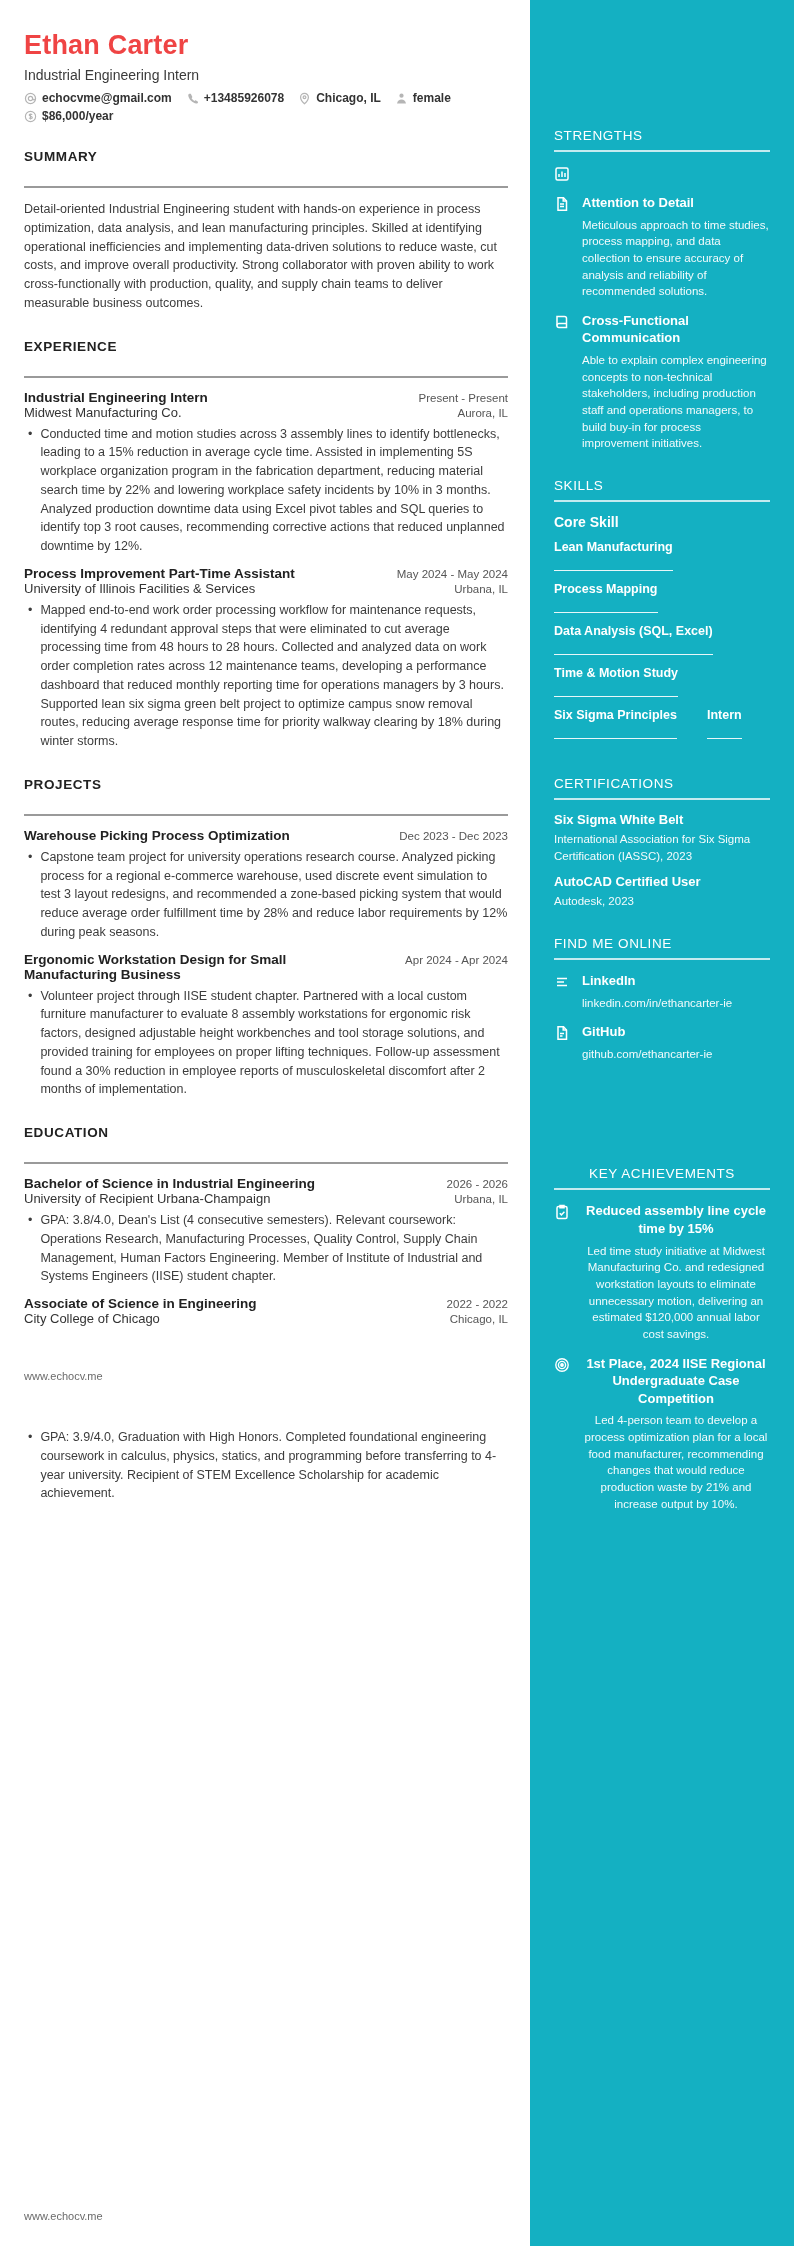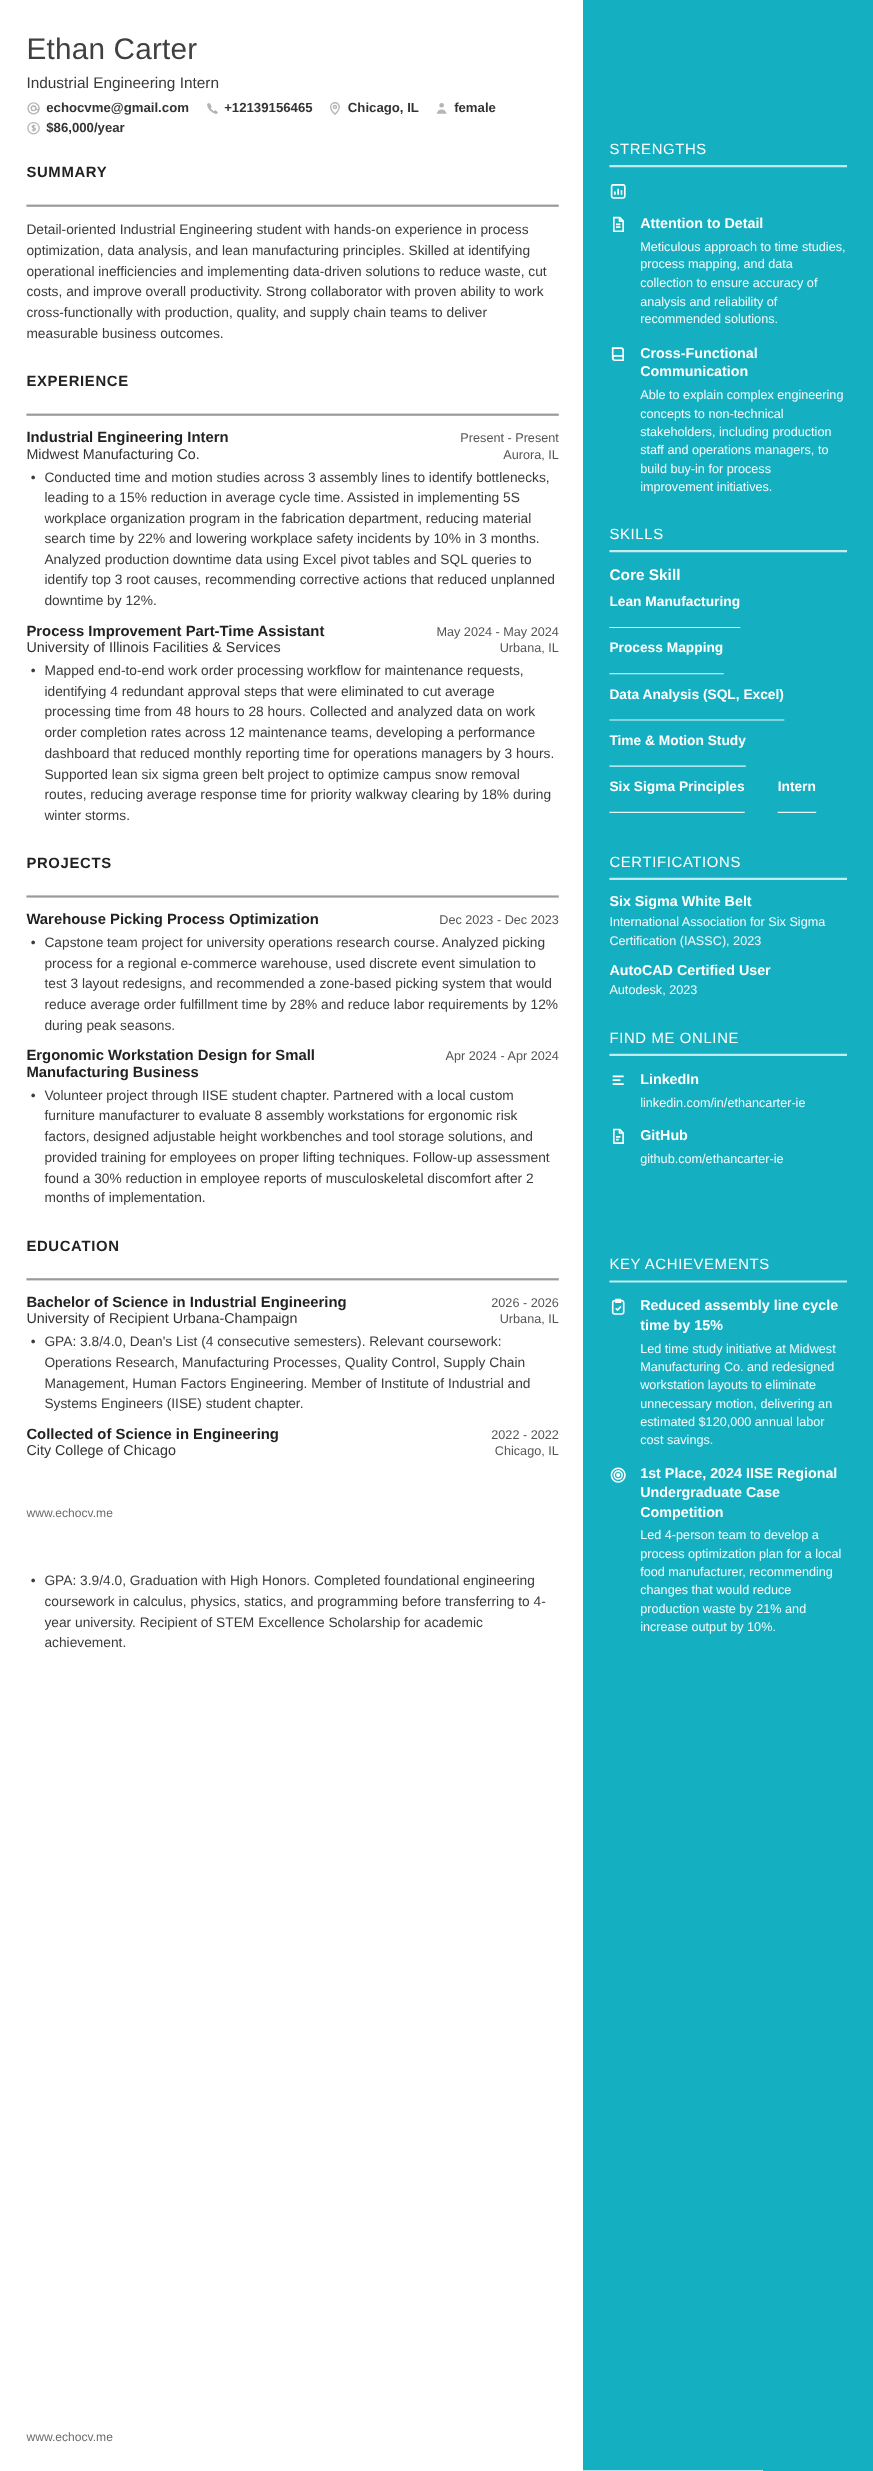--- a/index.html
+++ b/index.html
@@ -23,8 +23,8 @@
   }
   .name {
     font-size: 27px;
-    font-weight: 400;
-    color: #404040;
+    font-weight: 700;
+    color: #ef4444;
     letter-spacing: 0.2px;
   }
   .job-title {

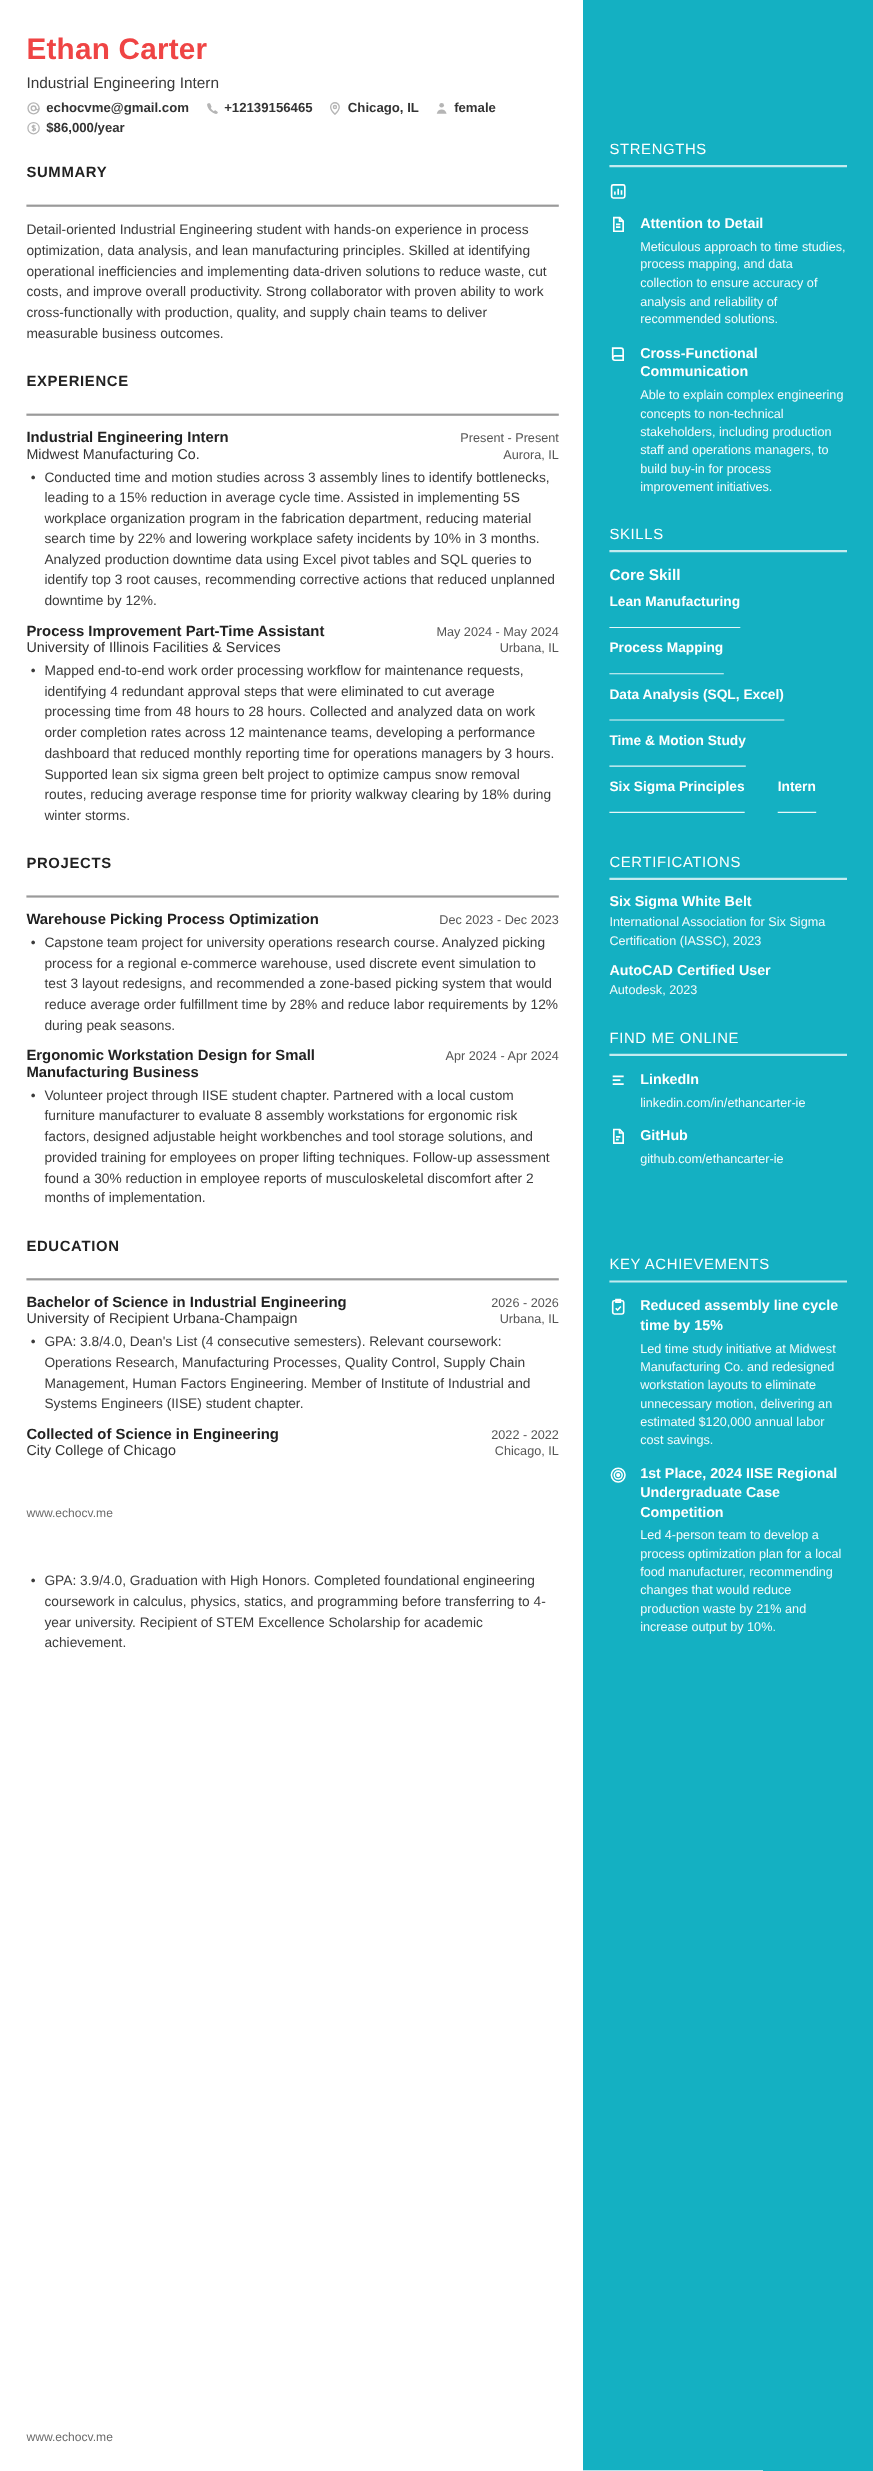--- a/index.html
+++ b/index.html
@@ -194,7 +194,7 @@
                 <path d="M3.5 1.5c-.8.4-1.6 1.2-1.4 2.2.4 2.6 1.8 5.3 3.8 7.3s4.7 3.4 7.3 3.8c1 .2 1.8-.6 2.2-1.4.2-.5 0-1-.4-1.3l-2.2-1.5c-.4-.3-.9-.3-1.3 0l-1 .8c-1.6-.9-3-2.3-3.9-3.9l.8-1c.3-.4.3-.9 0-1.3L5.9 2c-.3-.5-.9-.7-1.4-.5z" transform="scale(0.9) translate(1,1)"></path>
               </svg>
           </span>
-          <span>+12139156465</span>
+          <span>+13485926078</span>
         </span>
         <span class="contact-item">
           <span class="cicon">

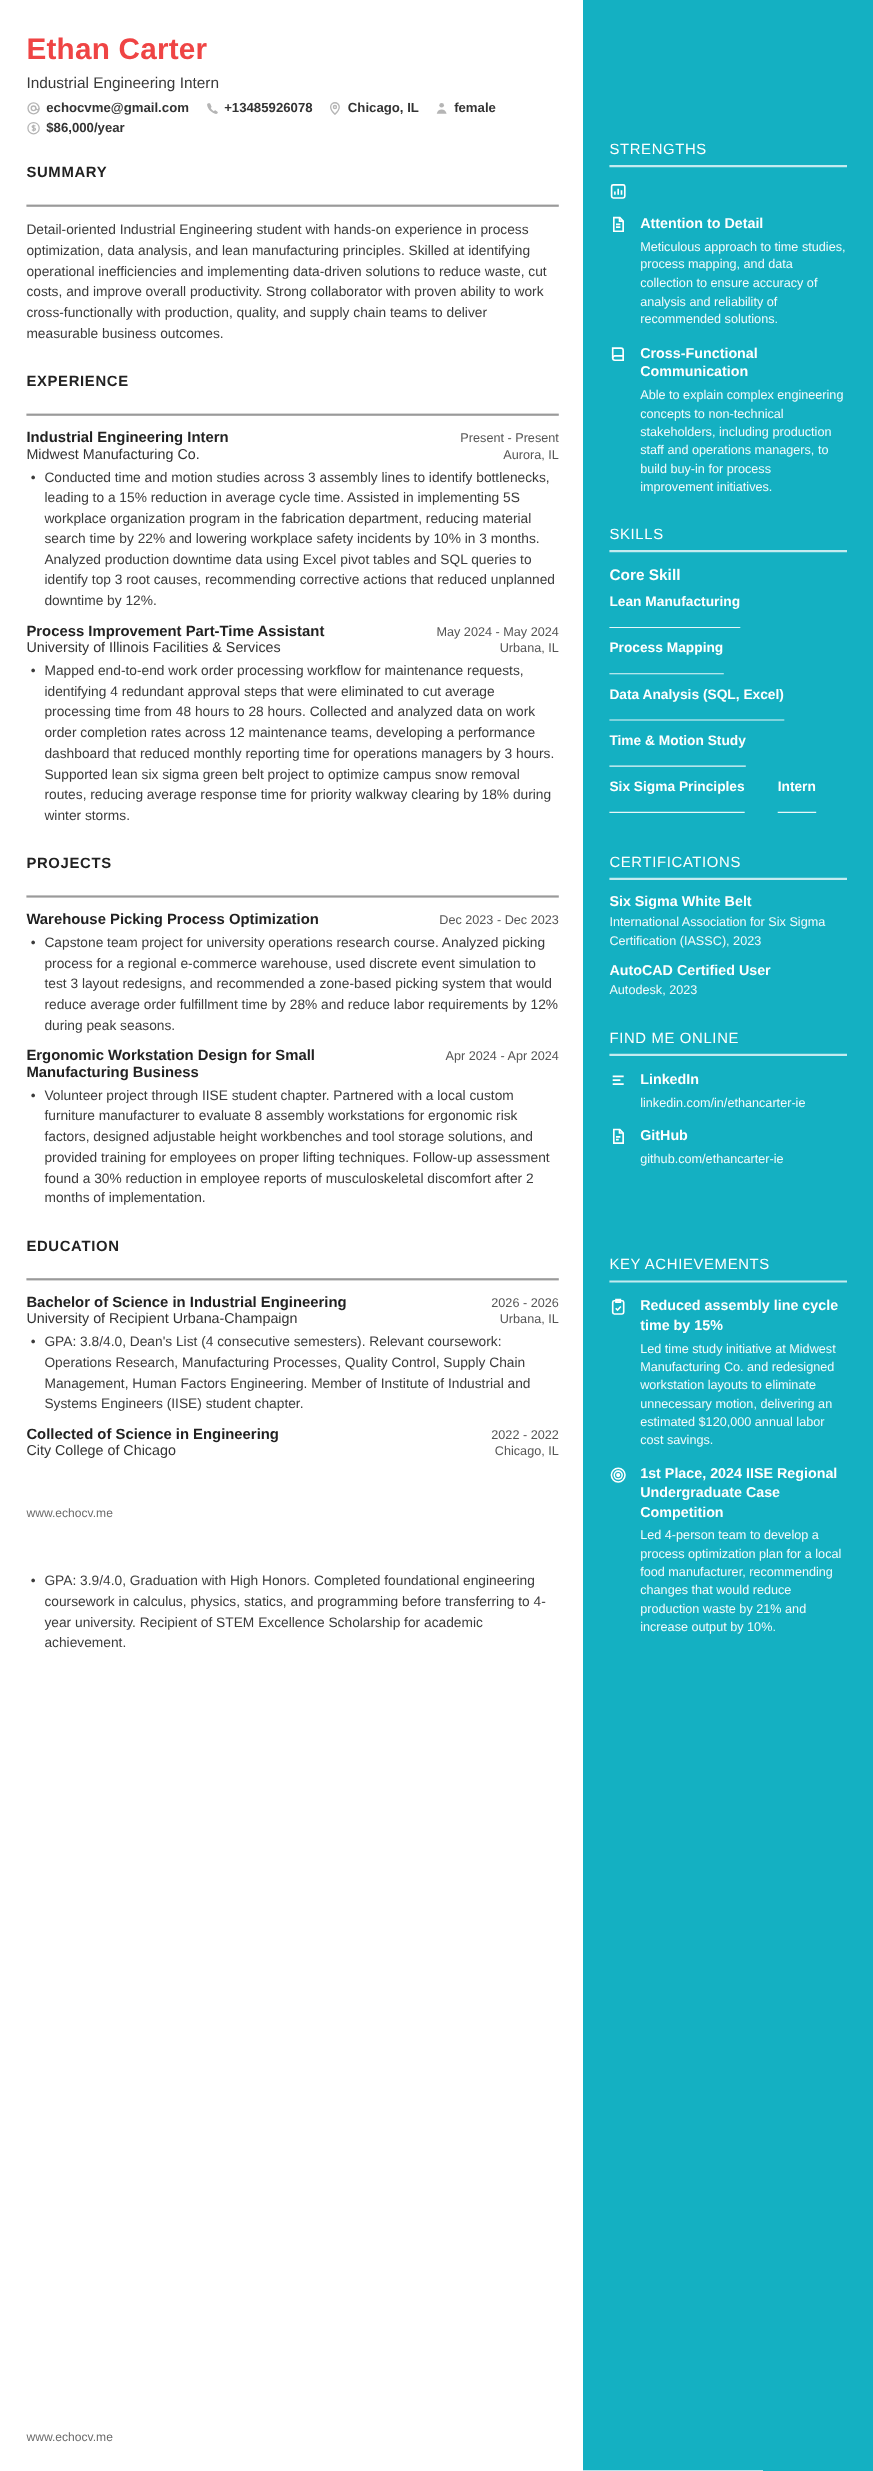--- a/index.html
+++ b/index.html
@@ -166,7 +166,7 @@
   .cert { margin-top: 10px; }
   .cert-name { font-size: 13px; font-weight: 700; }
   .cert-org { font-size: 11.5px; line-height: 1.45; margin-top: 4px; color: rgba(255,255,255,0.95); }
-  .achievements { margin-top: 80px; }
+  .achievements { margin-top: 104px; text-align: center; }
 </style>
 </head>
 <body>

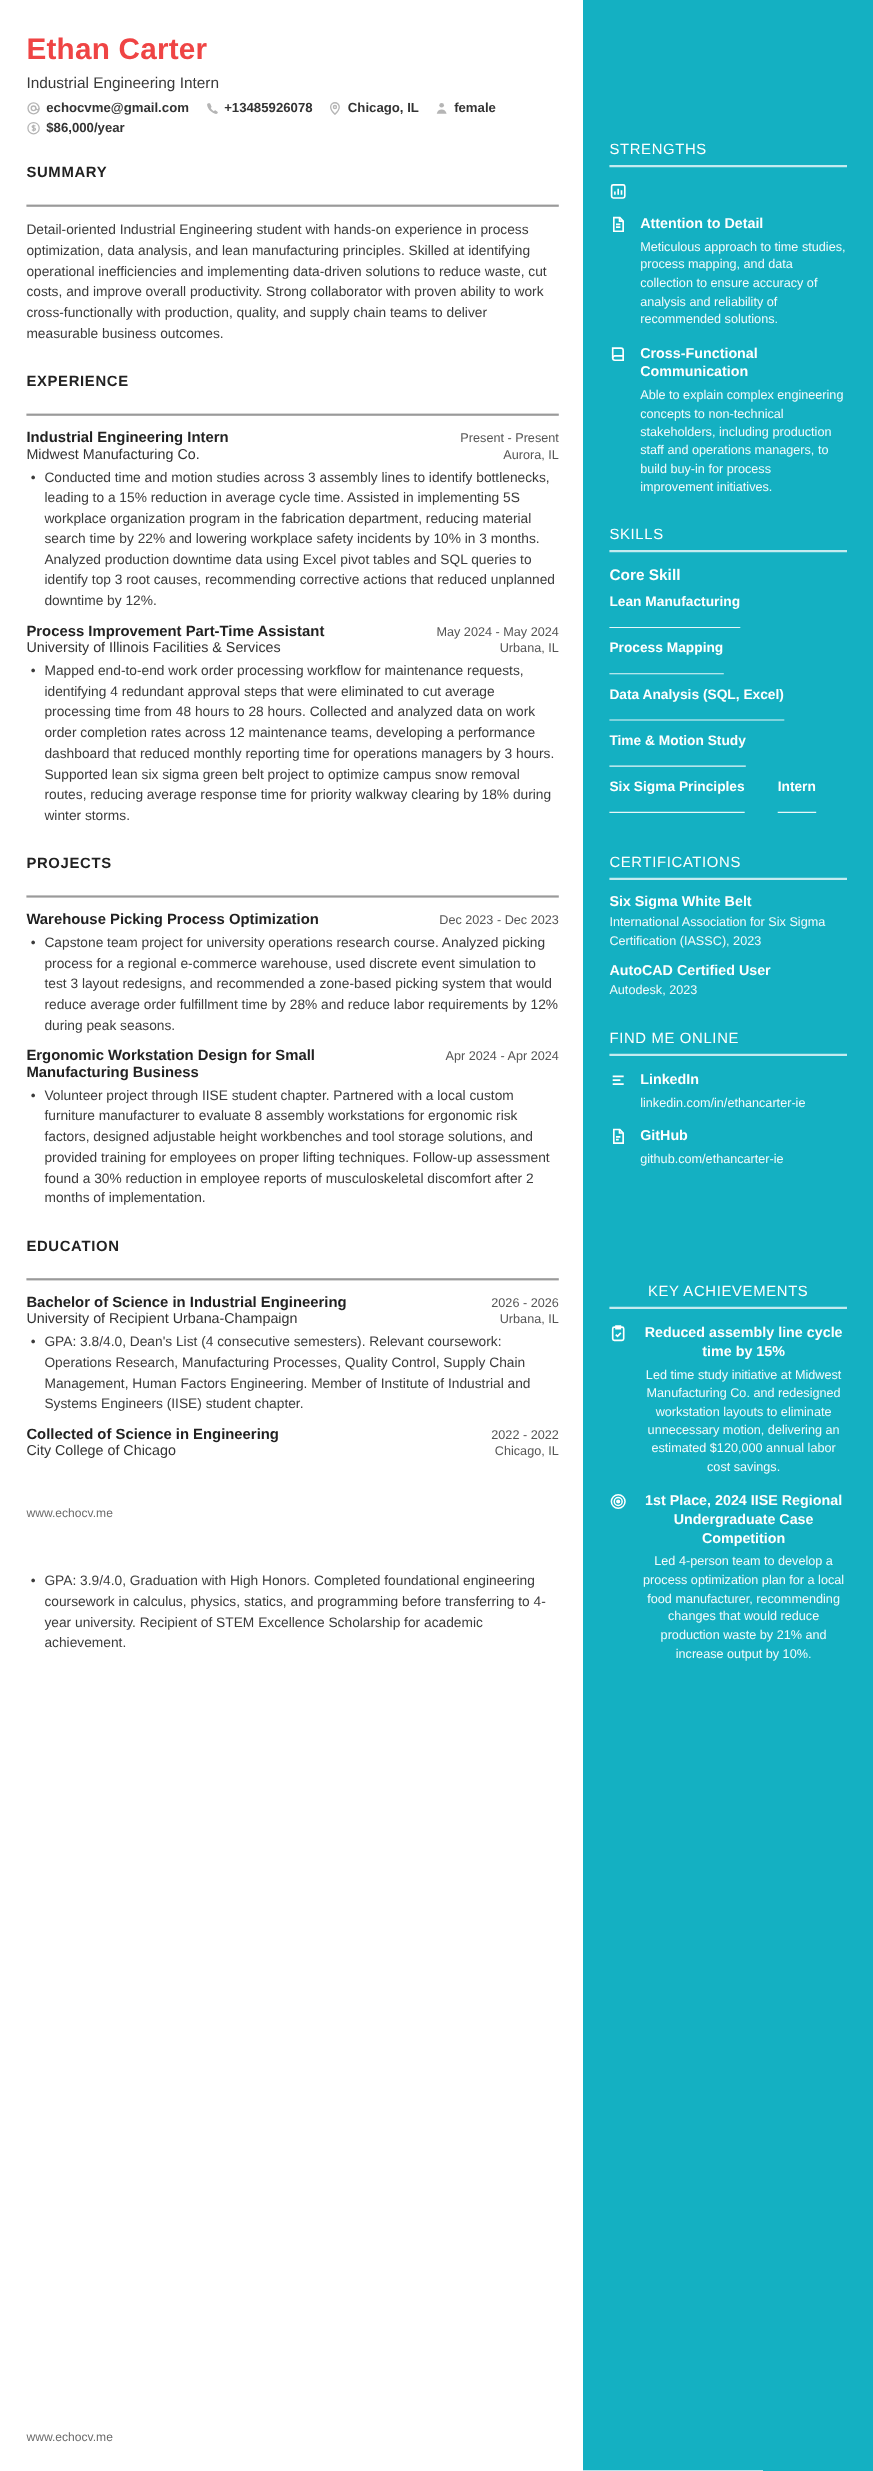--- a/index.html
+++ b/index.html
@@ -314,7 +314,7 @@
 
     <div class="entry">
       <div class="entry-head">
-        <span class="entry-title">Collected of Science in Engineering</span>
+        <span class="entry-title">Associate of Science in Engineering</span>
         <span class="entry-date">2022 - 2022</span>
       </div>
       <div class="entry-head">

